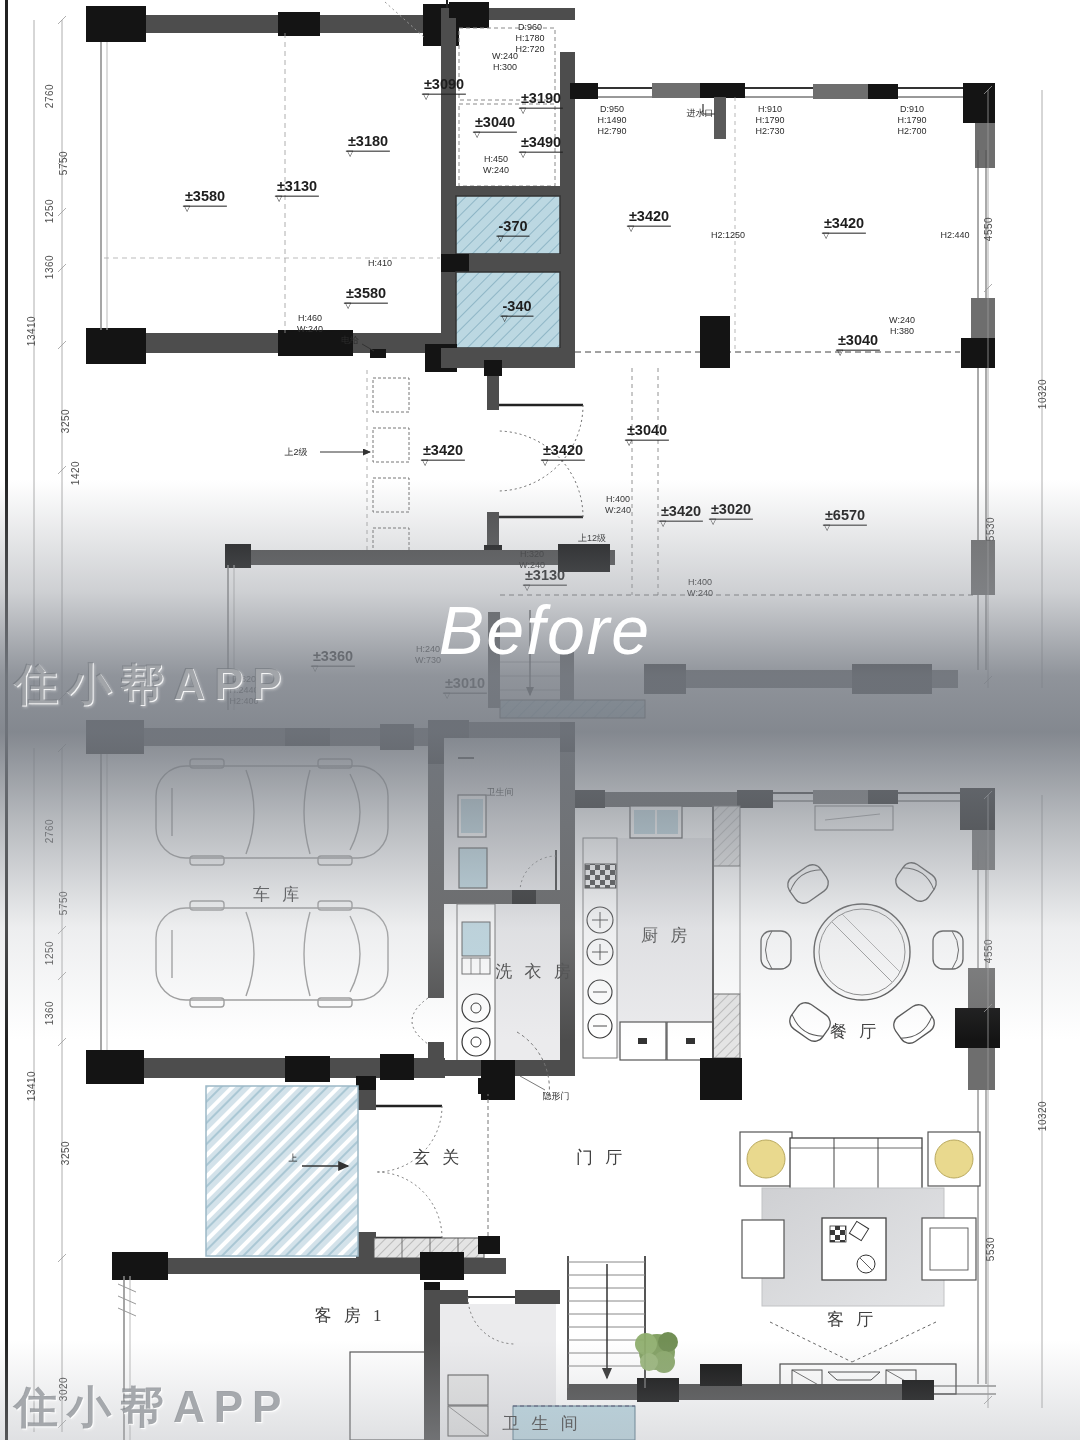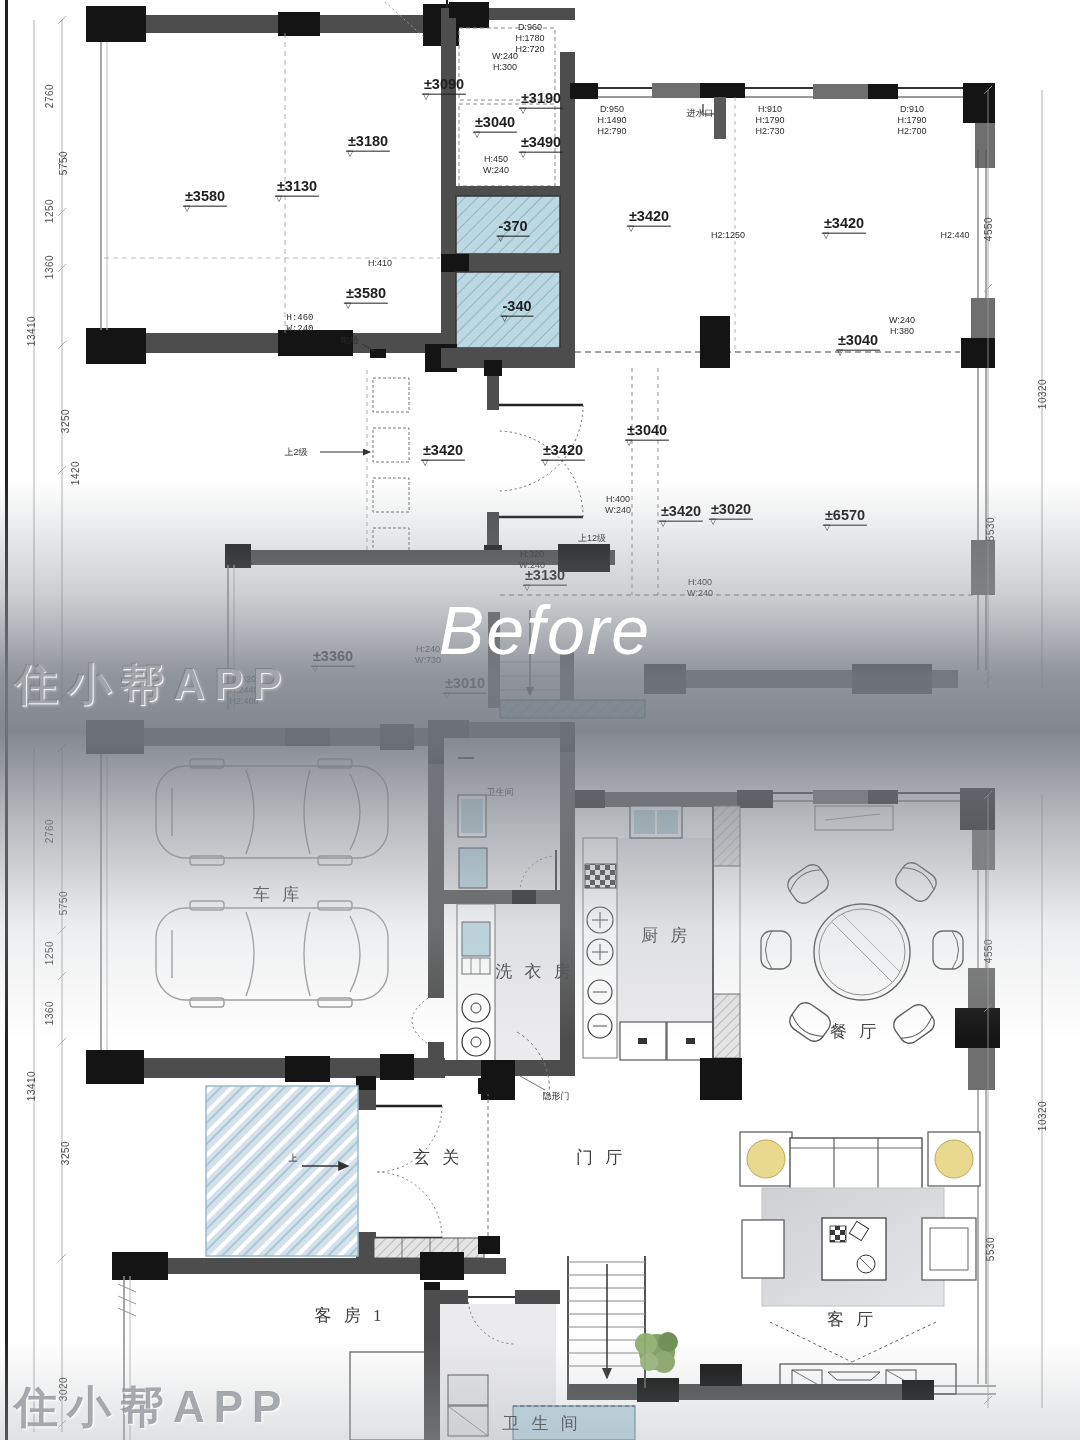--- a/index.html
+++ b/index.html
@@ -459,7 +459,7 @@
       <span class="ann note" style="left: 902px; top: 326px;">W:240
 H:380</span>
       <span class="ann note" style="left: 380px; top: 263px;">H:410</span>
-      <span class="ann note" style="left: 300px; top: 324px; font-family: Liberation Mono, monospace;">H:460
+      <span class="ann note" style="left: 310px; top: 324px;">H:460
 W:240</span>
       <span class="ann note" style="left: 350px; top: 340px;">电给</span>
       <span class="ann note" style="left: 296px; top: 452px;">上2级</span>

